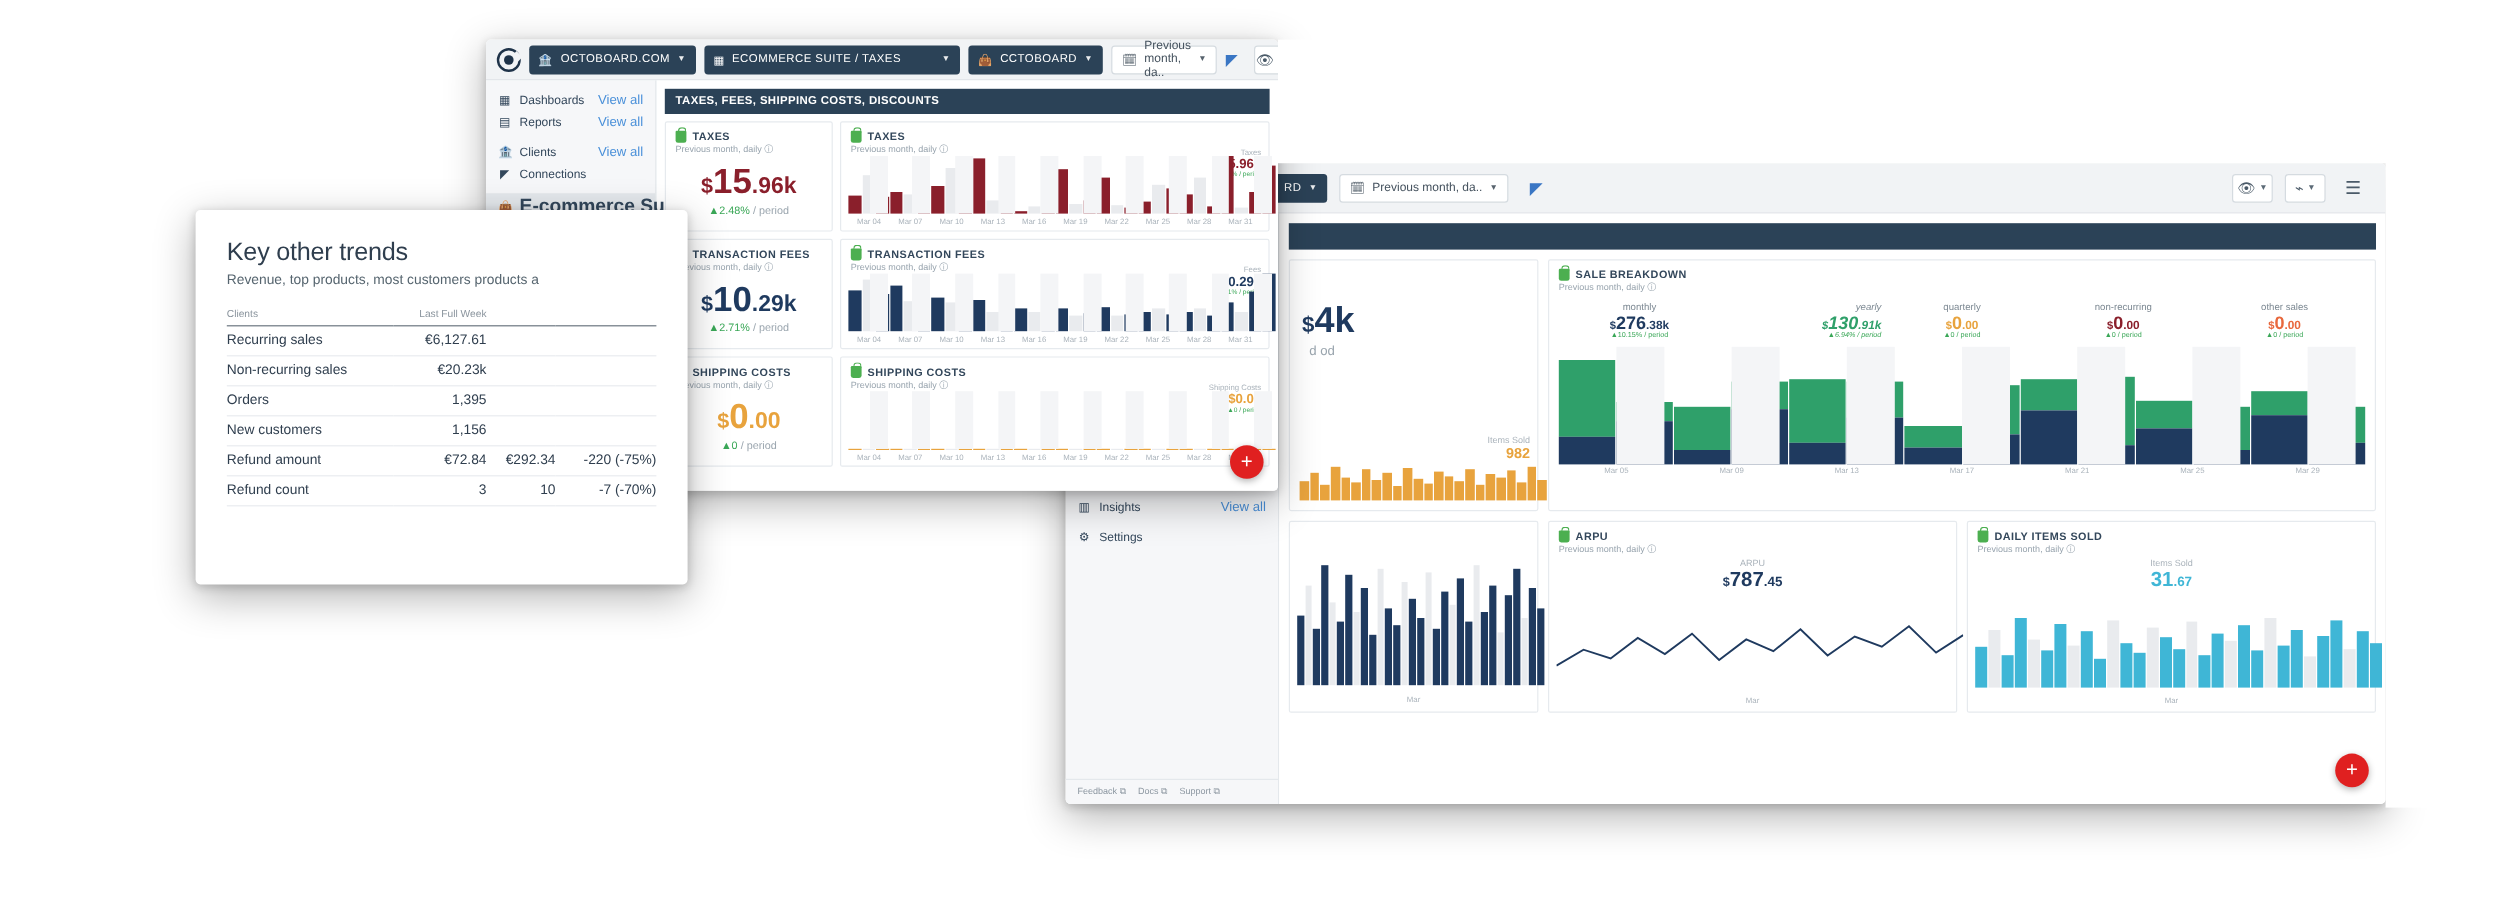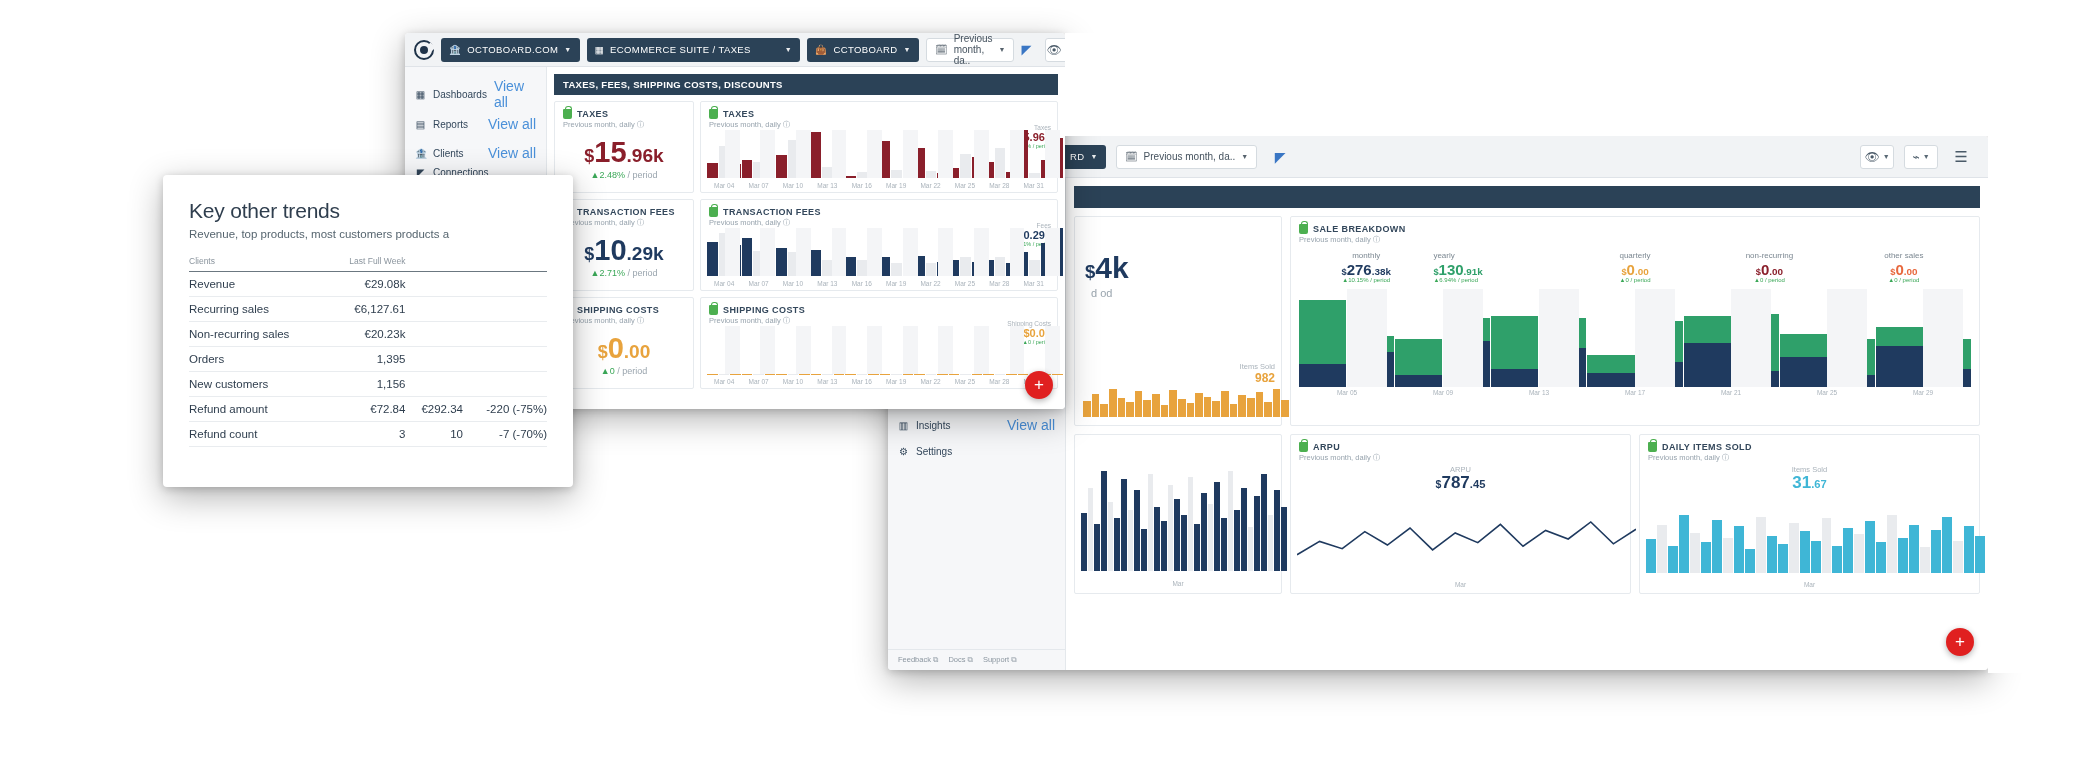--- a/index.html
+++ b/index.html
@@ -75,7 +75,7 @@
   .navrow.active { background: #e4e8ec; font-weight: bold; }
   .navrow .ico { width: 11px; text-align: center; color: #33475b; font-size: 10px; flex: none; }
   .navrow .lbl { flex: 1; white-space: nowrap; }
-  .viewall { color: #4a90d9; font-size: 14px; }
+  .viewall { color: #4a90d9; font-size: 11px; }
   .subnav { font-size: 9.5px; color: #4b5b69; padding: 1.5px 10px 1.5px 27px; white-space: nowrap; }
   .subnav.active { background: #e4e8ec; font-weight: bold; color: #1f3349; }
   .subnav.ico-row { padding-left: 21px; display: flex; align-items: center; gap: 4px; }

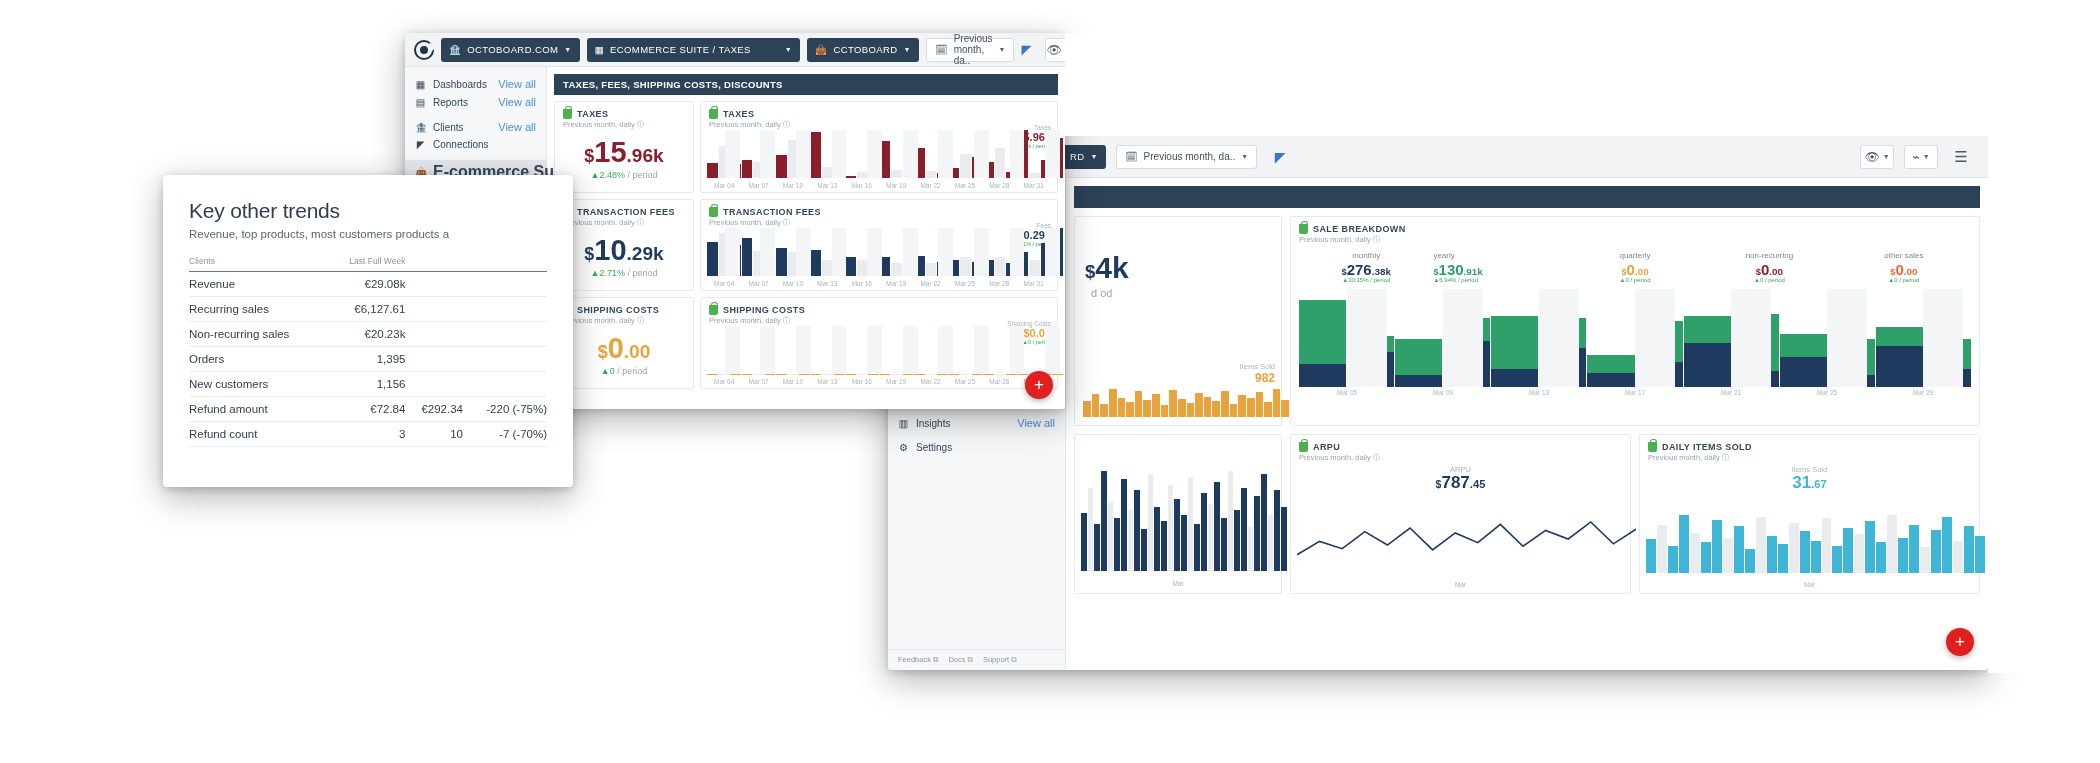--- a/index.html
+++ b/index.html
@@ -207,7 +207,7 @@
        <span class="cur">$</span><span>276</span><span class="dec">.38k</span></div>
      <div style="font-size:6px;color:#3aa757;">▲10.15% / period</div>
    </div>
-                <div style="flex:1;text-align:left;">
+                <div style="flex:1;text-align:right;font-style:italic;">
      <div style="font-size:8px;color:#7c8892;">yearly</div>
      <div class="bigval" style="font-size:15px;color:#2fa06a;margin-top:2px;">
        <span class="cur">$</span><span>130</span><span class="dec">.91k</span></div>

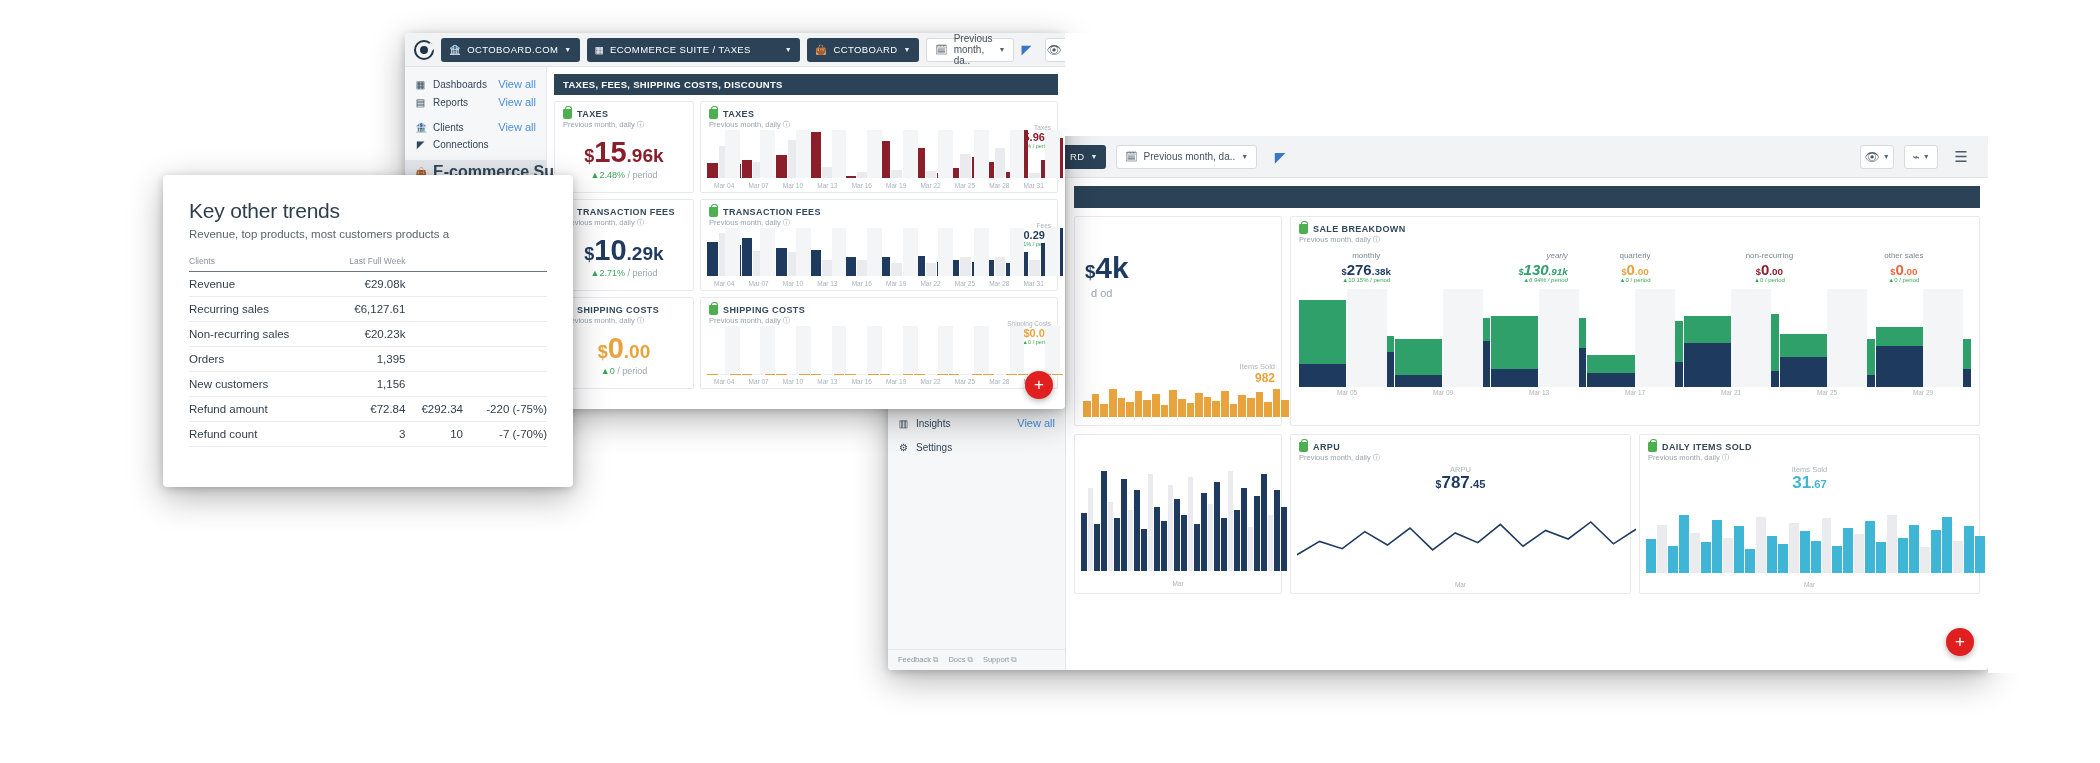--- a/index.html
+++ b/index.html
@@ -813,12 +813,6 @@
         </thead>
       <tbody id="kst-body">
           <tr>
-     <td>Revenue</td>
-     <td>€29.08k</td>
-     <td></td>
-     <td class="pos"></td>
-   </tr>
-          <tr>
      <td>Recurring sales</td>
      <td>€6,127.61</td>
      <td></td>

